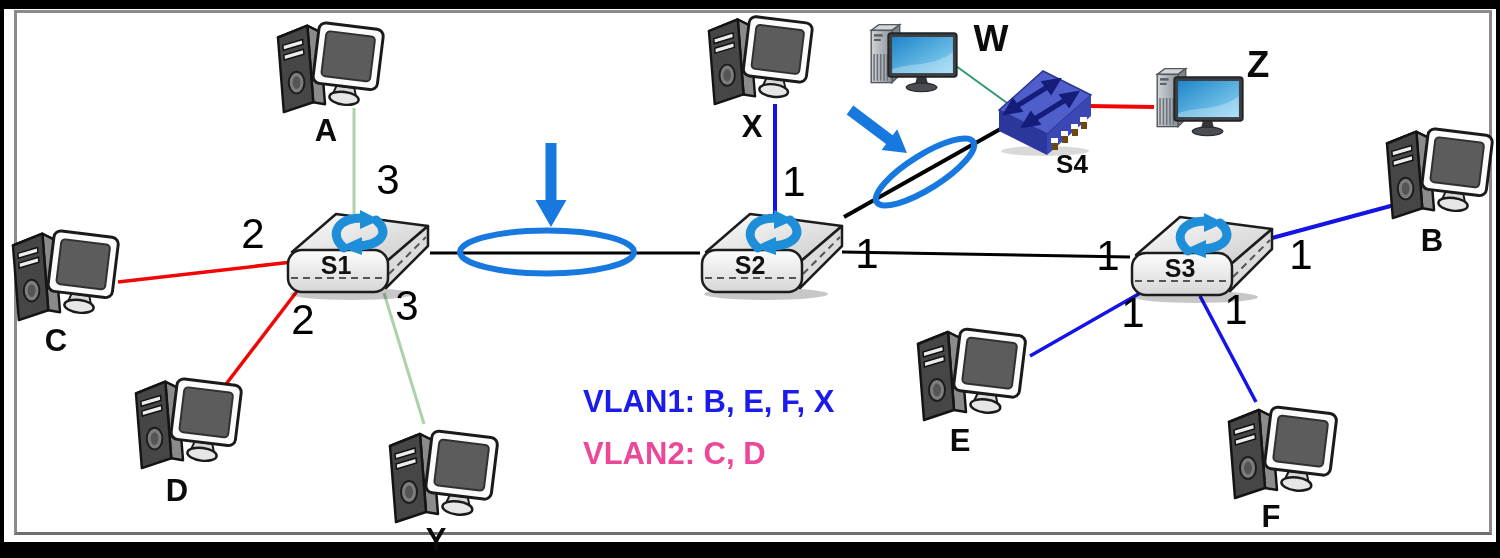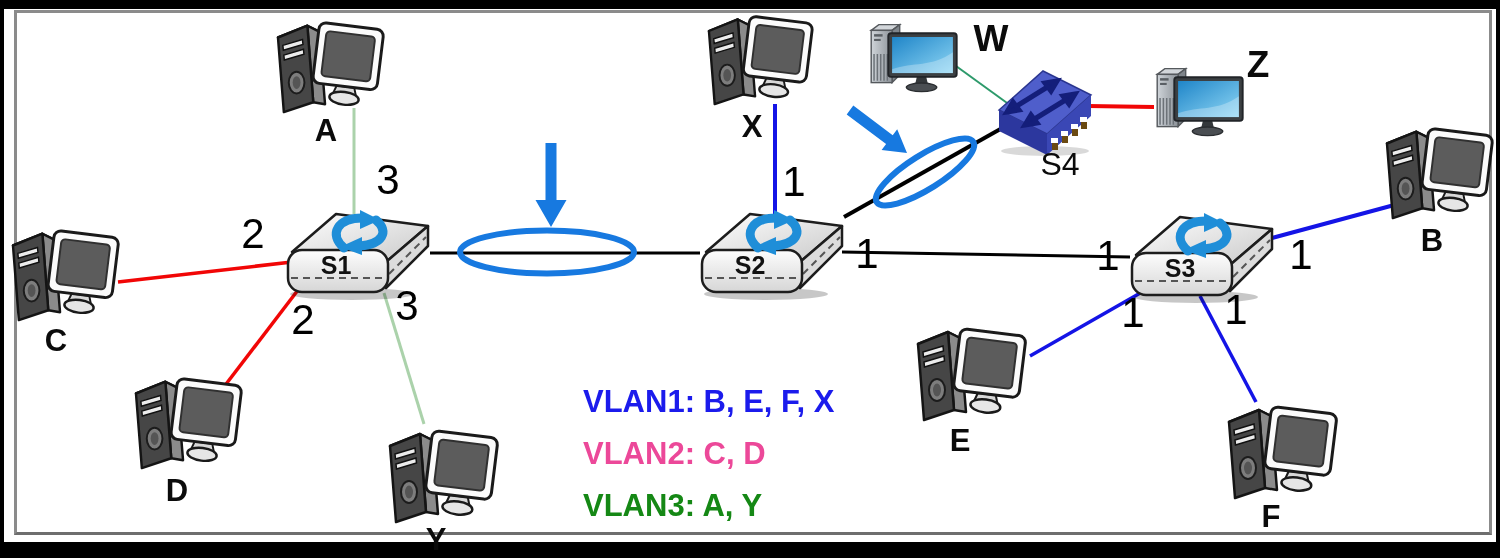--- a/index.html
+++ b/index.html
@@ -15,7 +15,7 @@
   .lbl-big{font-size:37px;}
   .port{position:absolute;z-index:5;transform:translate(-50%,-50%);
         font-weight:400;font-size:42px;color:#000;line-height:1;}
-  .s4lbl{font-weight:400;font-size:32px;}
+  .s4lbl{font-weight:700;font-size:26px;margin-left:12px;}
   .legend{position:absolute;left:583px;top:386px;z-index:5;}
   .legend-line{font-weight:700;font-size:31px;line-height:1;white-space:nowrap;margin-bottom:21px;}
   .legend-vlan1{color:#1b1bec;}

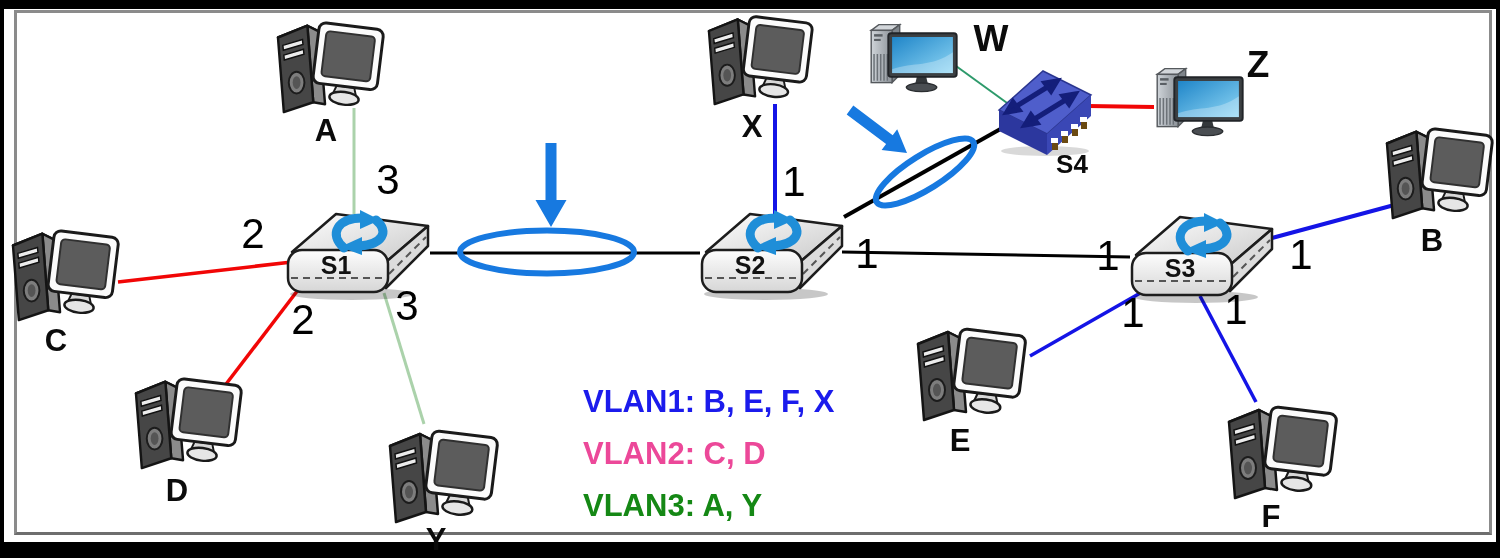--- a/index.html
+++ b/index.html
@@ -220,7 +220,6 @@
   <div class="legend">
     <div class="legend-line legend-vlan1">VLAN1: B, E, F, X</div>
     <div class="legend-line legend-vlan2">VLAN2: C, D</div>
-    <div class="legend-line legend-vlan3">VLAN3: A, Y</div>
   </div>
 </div>
 

